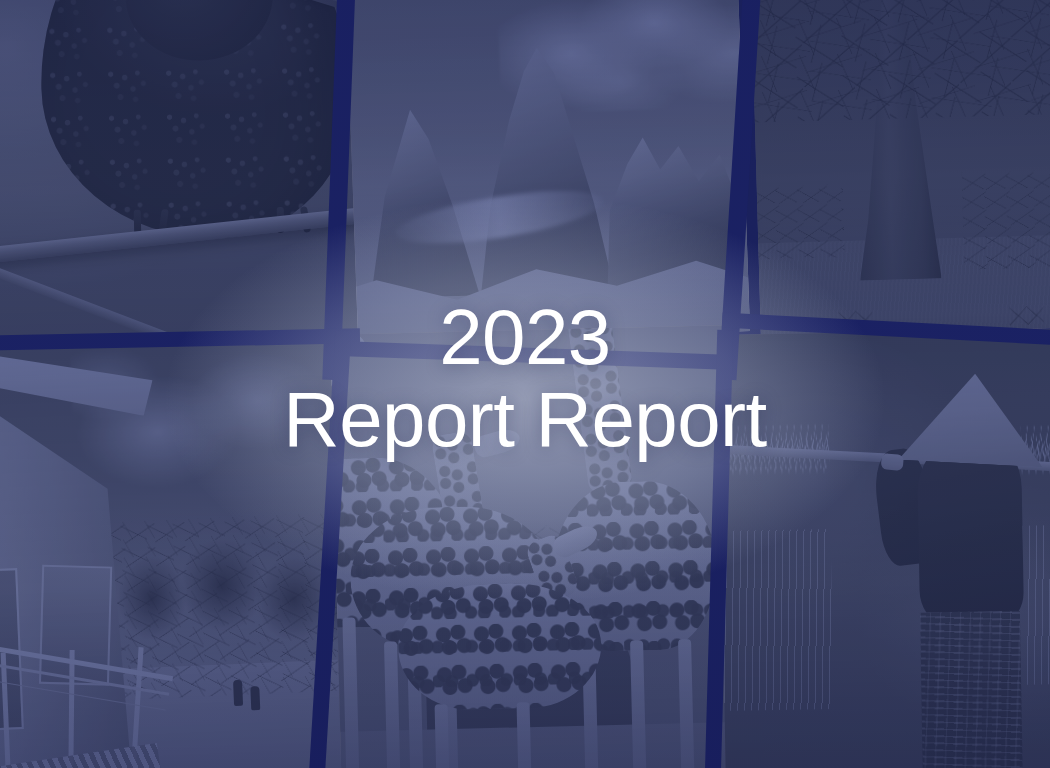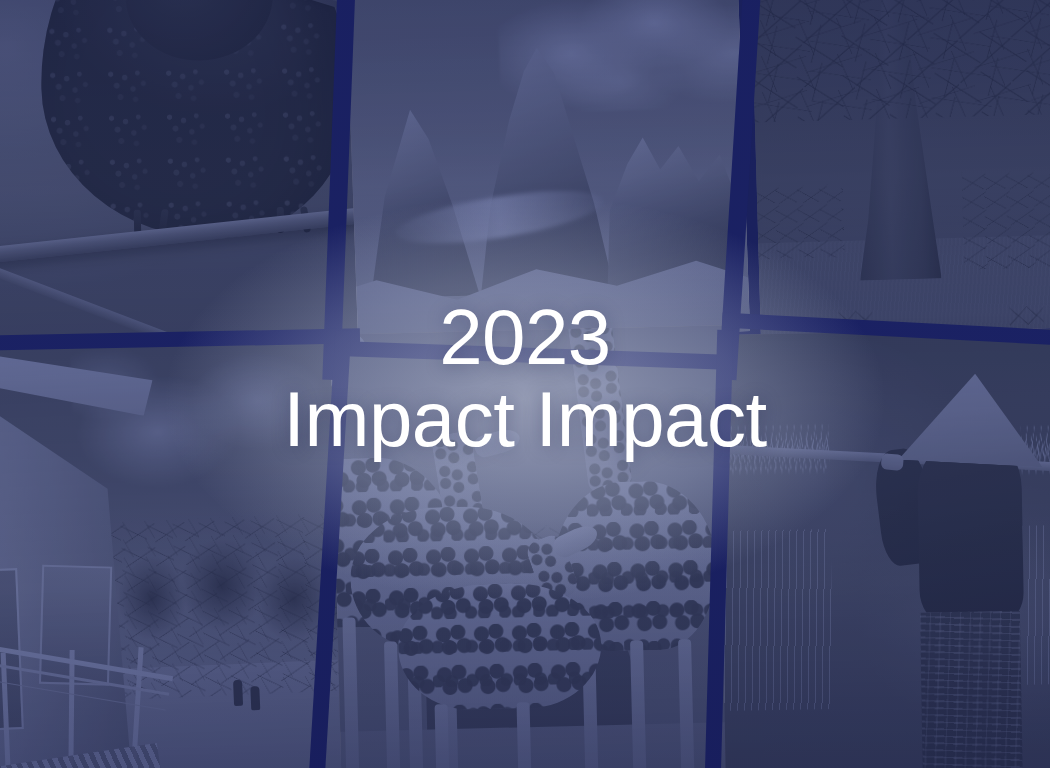--- a/index.html
+++ b/index.html
@@ -754,7 +754,7 @@
 
   <div class="title-block">
     <div class="title-line">2023</div>
-    <div class="title-line">Impact Impact</div>
+    <div class="title-line">Report Report</div>
   </div>
 
 </div>

